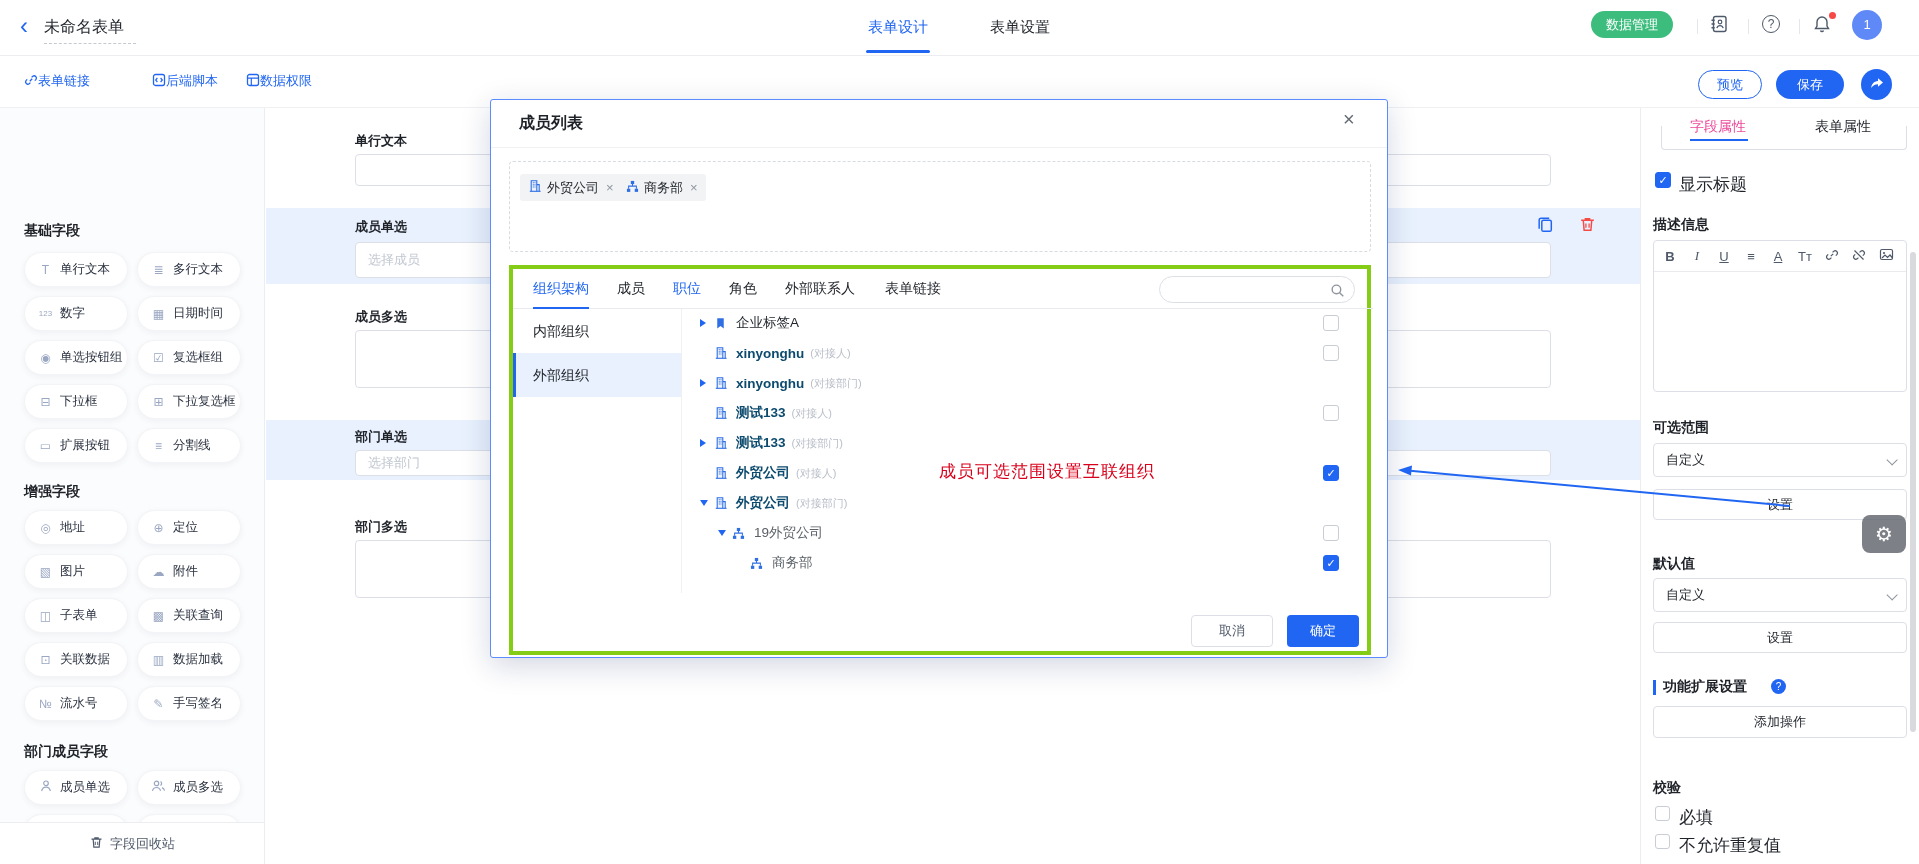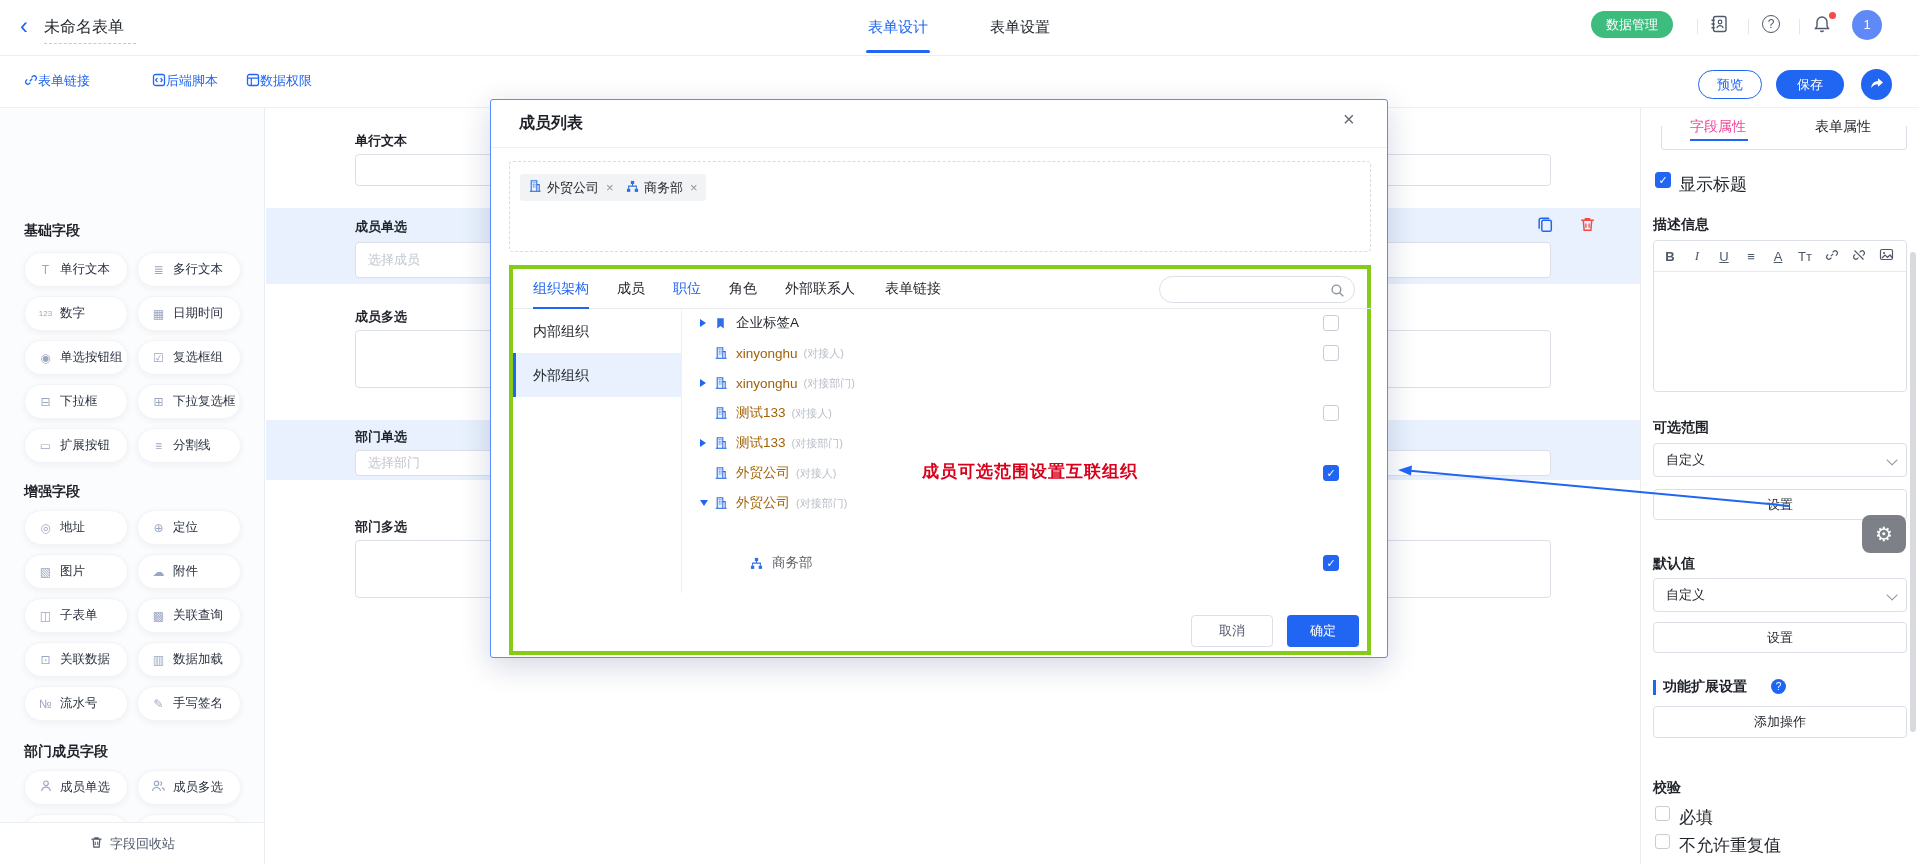--- a/index.html
+++ b/index.html
@@ -87,7 +87,7 @@
   .caret-down i { width:0; height:0; border-top:6px solid #2166f2; border-left:4.5px solid transparent; border-right:4.5px solid transparent; }
   .t-ic { width:16px; flex:none; margin-right:6px; display:flex; align-items:center; }
   .tname { font-size:13.5px; }
-  .tone-dark { color:#1f2329; } .tone-gray { color:#a16207; } .tone-mid { color:#5a6066; }
+  .tone-dark { color:#1f2329; } .tone-gray { color:#0c4a6e;font-weight:bold; } .tone-mid { color:#5a6066; }
   .tsuffix { font-size:11px; color:#b9bec8; margin-left:6px; }
   .tcb { position:absolute; left:641px; top:6px; width:16px; height:16px; border:1px solid #c9cdd4; border-radius:3px; background:#fff; cursor:pointer; }
   .tcb.checked { background:#2166f2; border-color:#2166f2; color:#fff; font-size:11px; line-height:15px; text-align:center; }

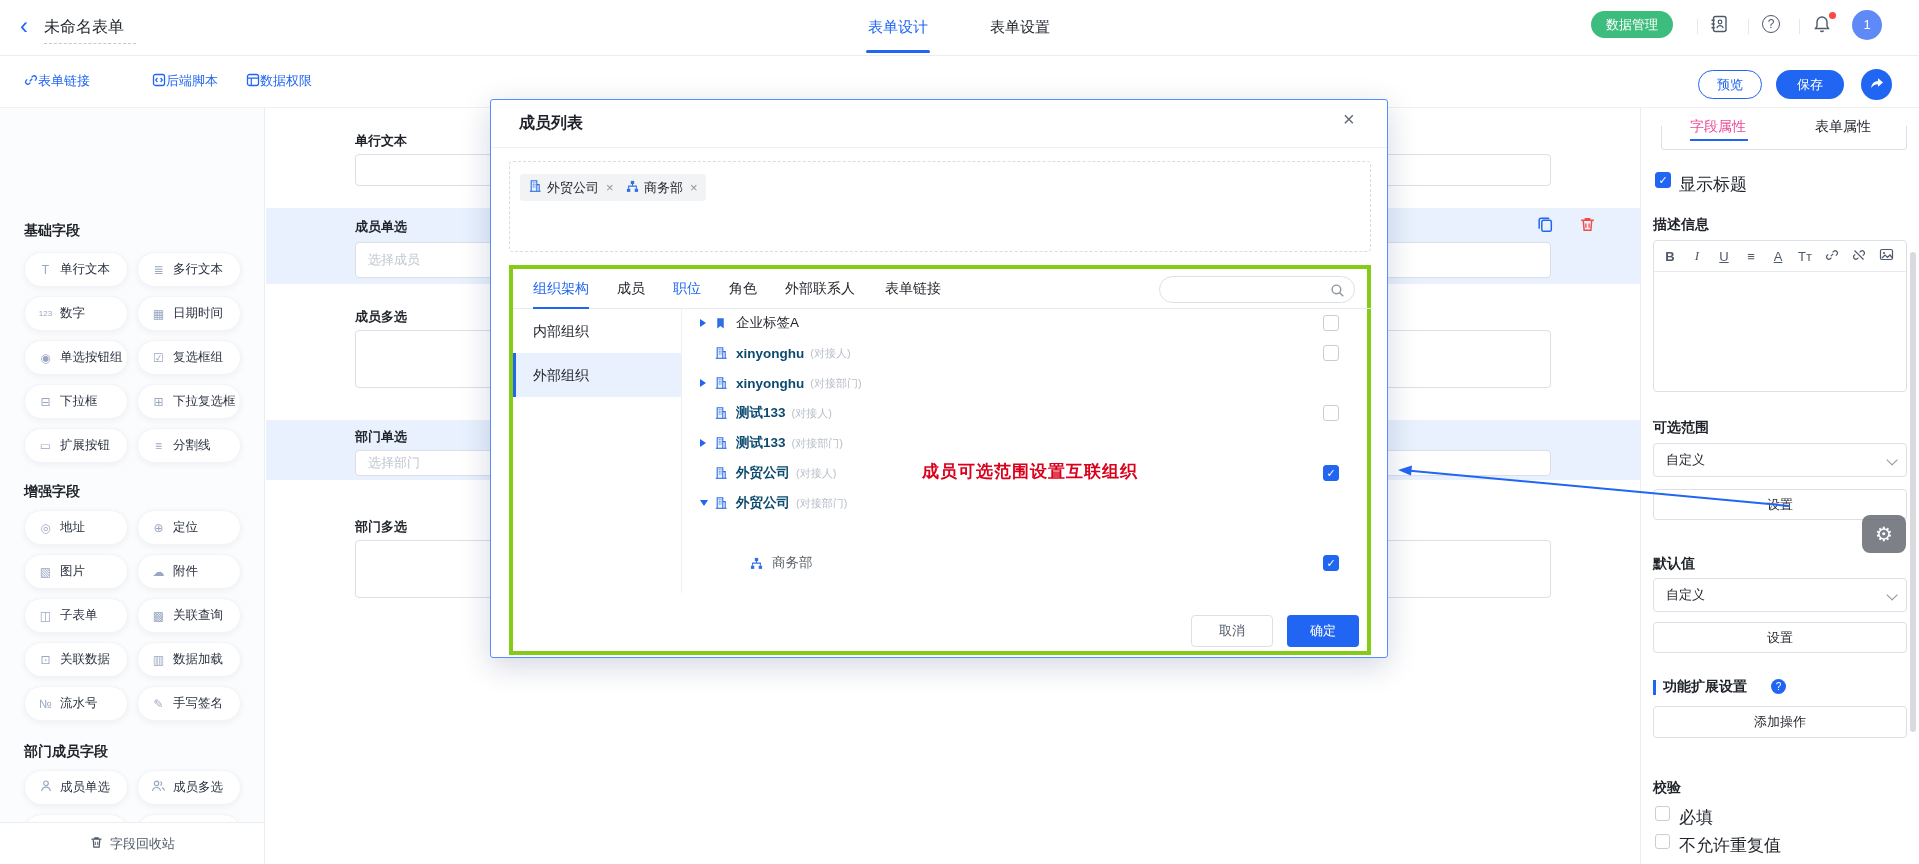--- a/index.html
+++ b/index.html
@@ -91,7 +91,7 @@
   .tsuffix { font-size:11px; color:#b9bec8; margin-left:6px; }
   .tcb { position:absolute; left:641px; top:6px; width:16px; height:16px; border:1px solid #c9cdd4; border-radius:3px; background:#fff; cursor:pointer; }
   .tcb.checked { background:#2166f2; border-color:#2166f2; color:#fff; font-size:11px; line-height:15px; text-align:center; }
-  #annotation { position:absolute; left:431px; top:360px; font-size:17px; font-weight:bold; letter-spacing:1px; }
+  #annotation { position:absolute; left:448px; top:360px; font-size:17px; font-weight:normal; letter-spacing:1px; }
   #btn-cancel { position:absolute; left:700px; top:515px; width:82px; height:32px; border:1px solid #dcdfe6; border-radius:4px;
     background:#fff; color:#4e5969; font-size:13px; text-align:center; line-height:30px; cursor:pointer; }
   #btn-ok { position:absolute; left:796px; top:515px; width:72px; height:32px; border-radius:4px;

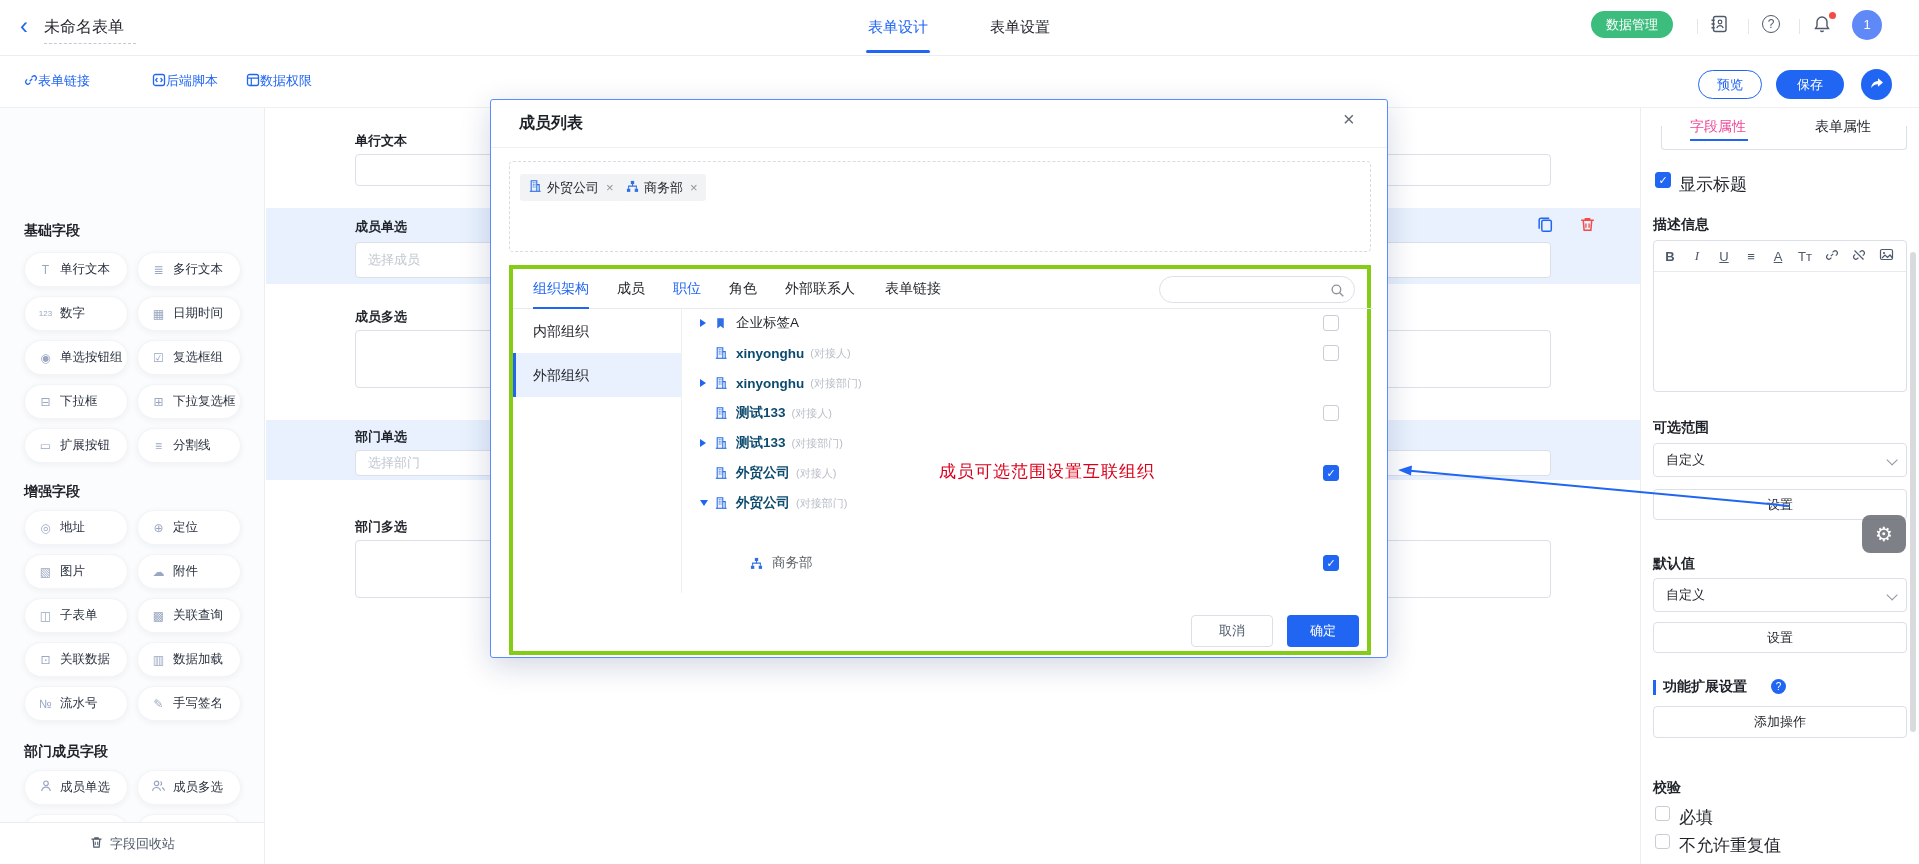--- a/index.html
+++ b/index.html
@@ -575,8 +575,10 @@
             <span class="tname tone-gray">外贸公司</span>
             <span class="tsuffix">(对接部门)</span>
           </div>
-          <div class="trow" style="top: 240px; padding-left: 54px;">
-            <span class="caret caret-none"></span>
+          <div class="trow" style="top: 210px; padding-left: 36px;">
+            <span class="caret caret-down">
+              <i></i>
+            </span>
             <span class="t-ic">
               <svg width="13" height="13" viewBox="0 0 14 14">
                 <rect x="5.2" y="1" width="3.6" height="3.4" fill="#2f6fe4"></rect>
@@ -585,6 +587,19 @@
                 <path d="M7 4.4v2.2M2.8 9.4V6.6h8.4v2.8" stroke="#2f6fe4" stroke-width="1.1" fill="none"></path>
               </svg>
             </span>
+            <span class="tname tone-mid">19外贸公司</span>
+            <span class="tcb"></span>
+          </div>
+          <div class="trow" style="top: 240px; padding-left: 54px;">
+            <span class="caret caret-none"></span>
+            <span class="t-ic">
+              <svg width="13" height="13" viewBox="0 0 14 14">
+                <rect x="5.2" y="1" width="3.6" height="3.4" fill="#2f6fe4"></rect>
+                <rect x="1" y="9.4" width="3.6" height="3.4" fill="#2f6fe4"></rect>
+                <rect x="9.4" y="9.4" width="3.6" height="3.4" fill="#2f6fe4"></rect>
+                <path d="M7 4.4v2.2M2.8 9.4V6.6h8.4v2.8" stroke="#2f6fe4" stroke-width="1.1" fill="none"></path>
+              </svg>
+            </span>
             <span class="tname tone-mid">商务部</span>
             <span class="tcb checked">✓</span>
           </div>

